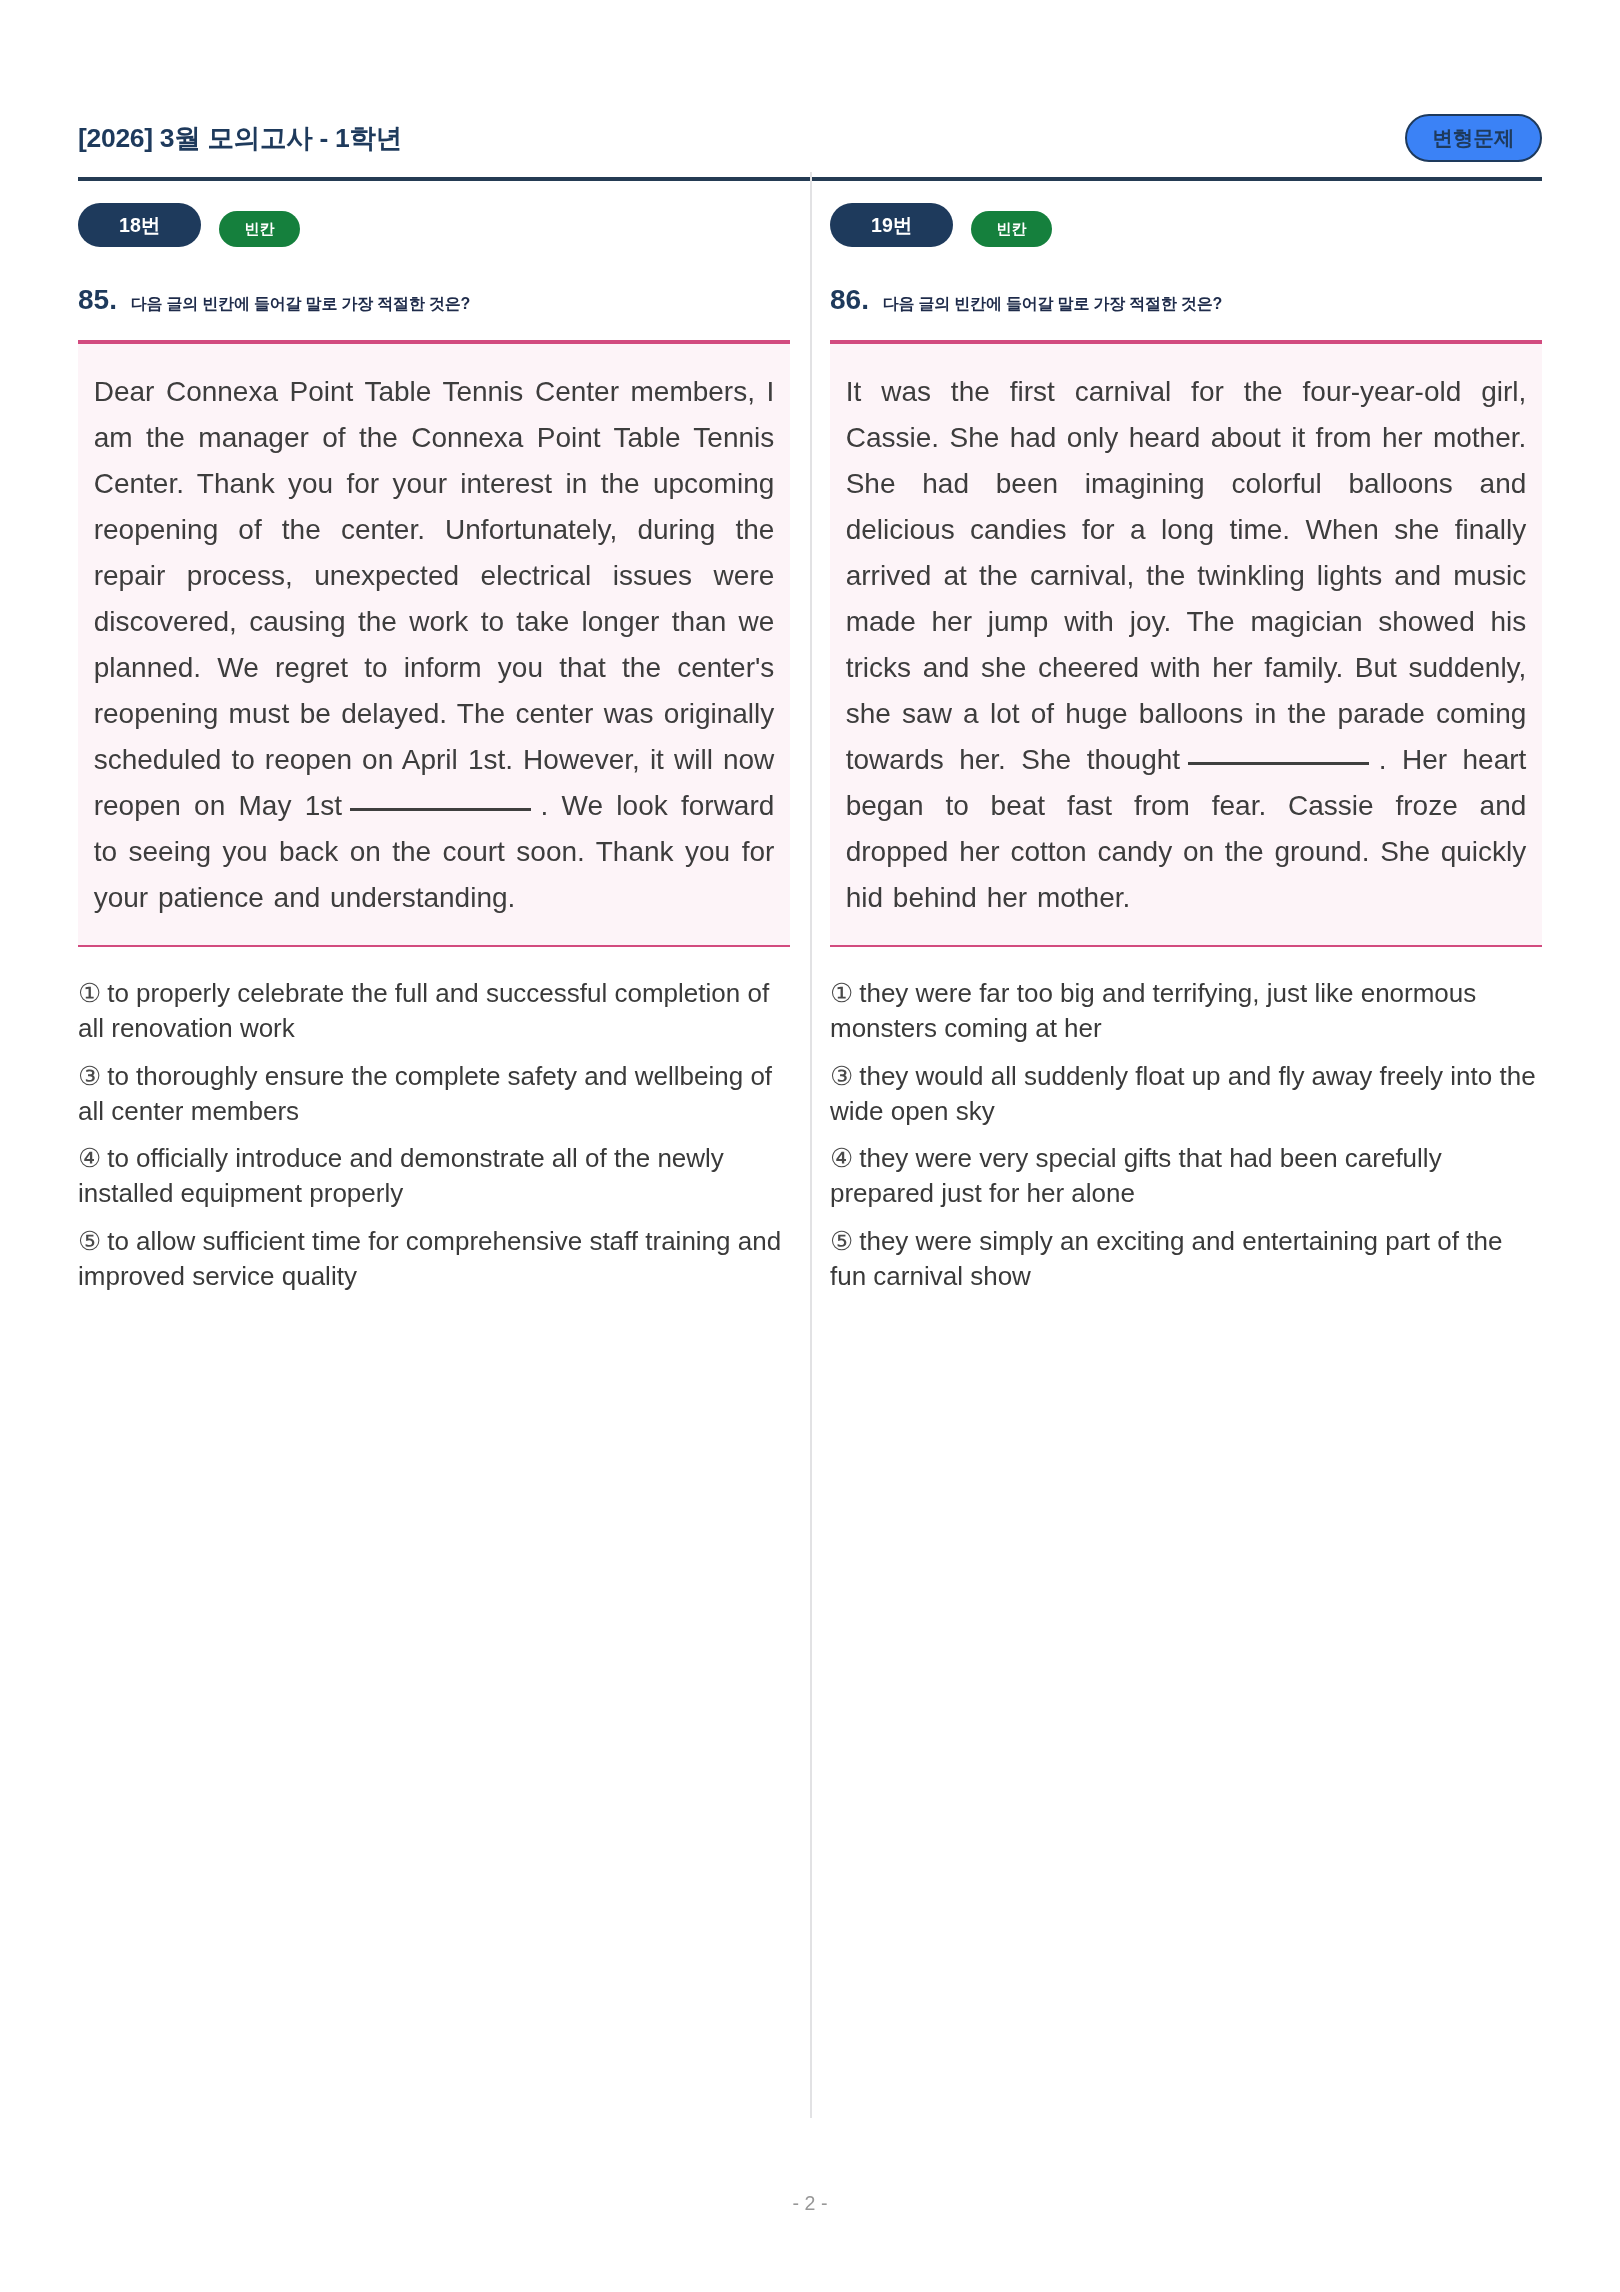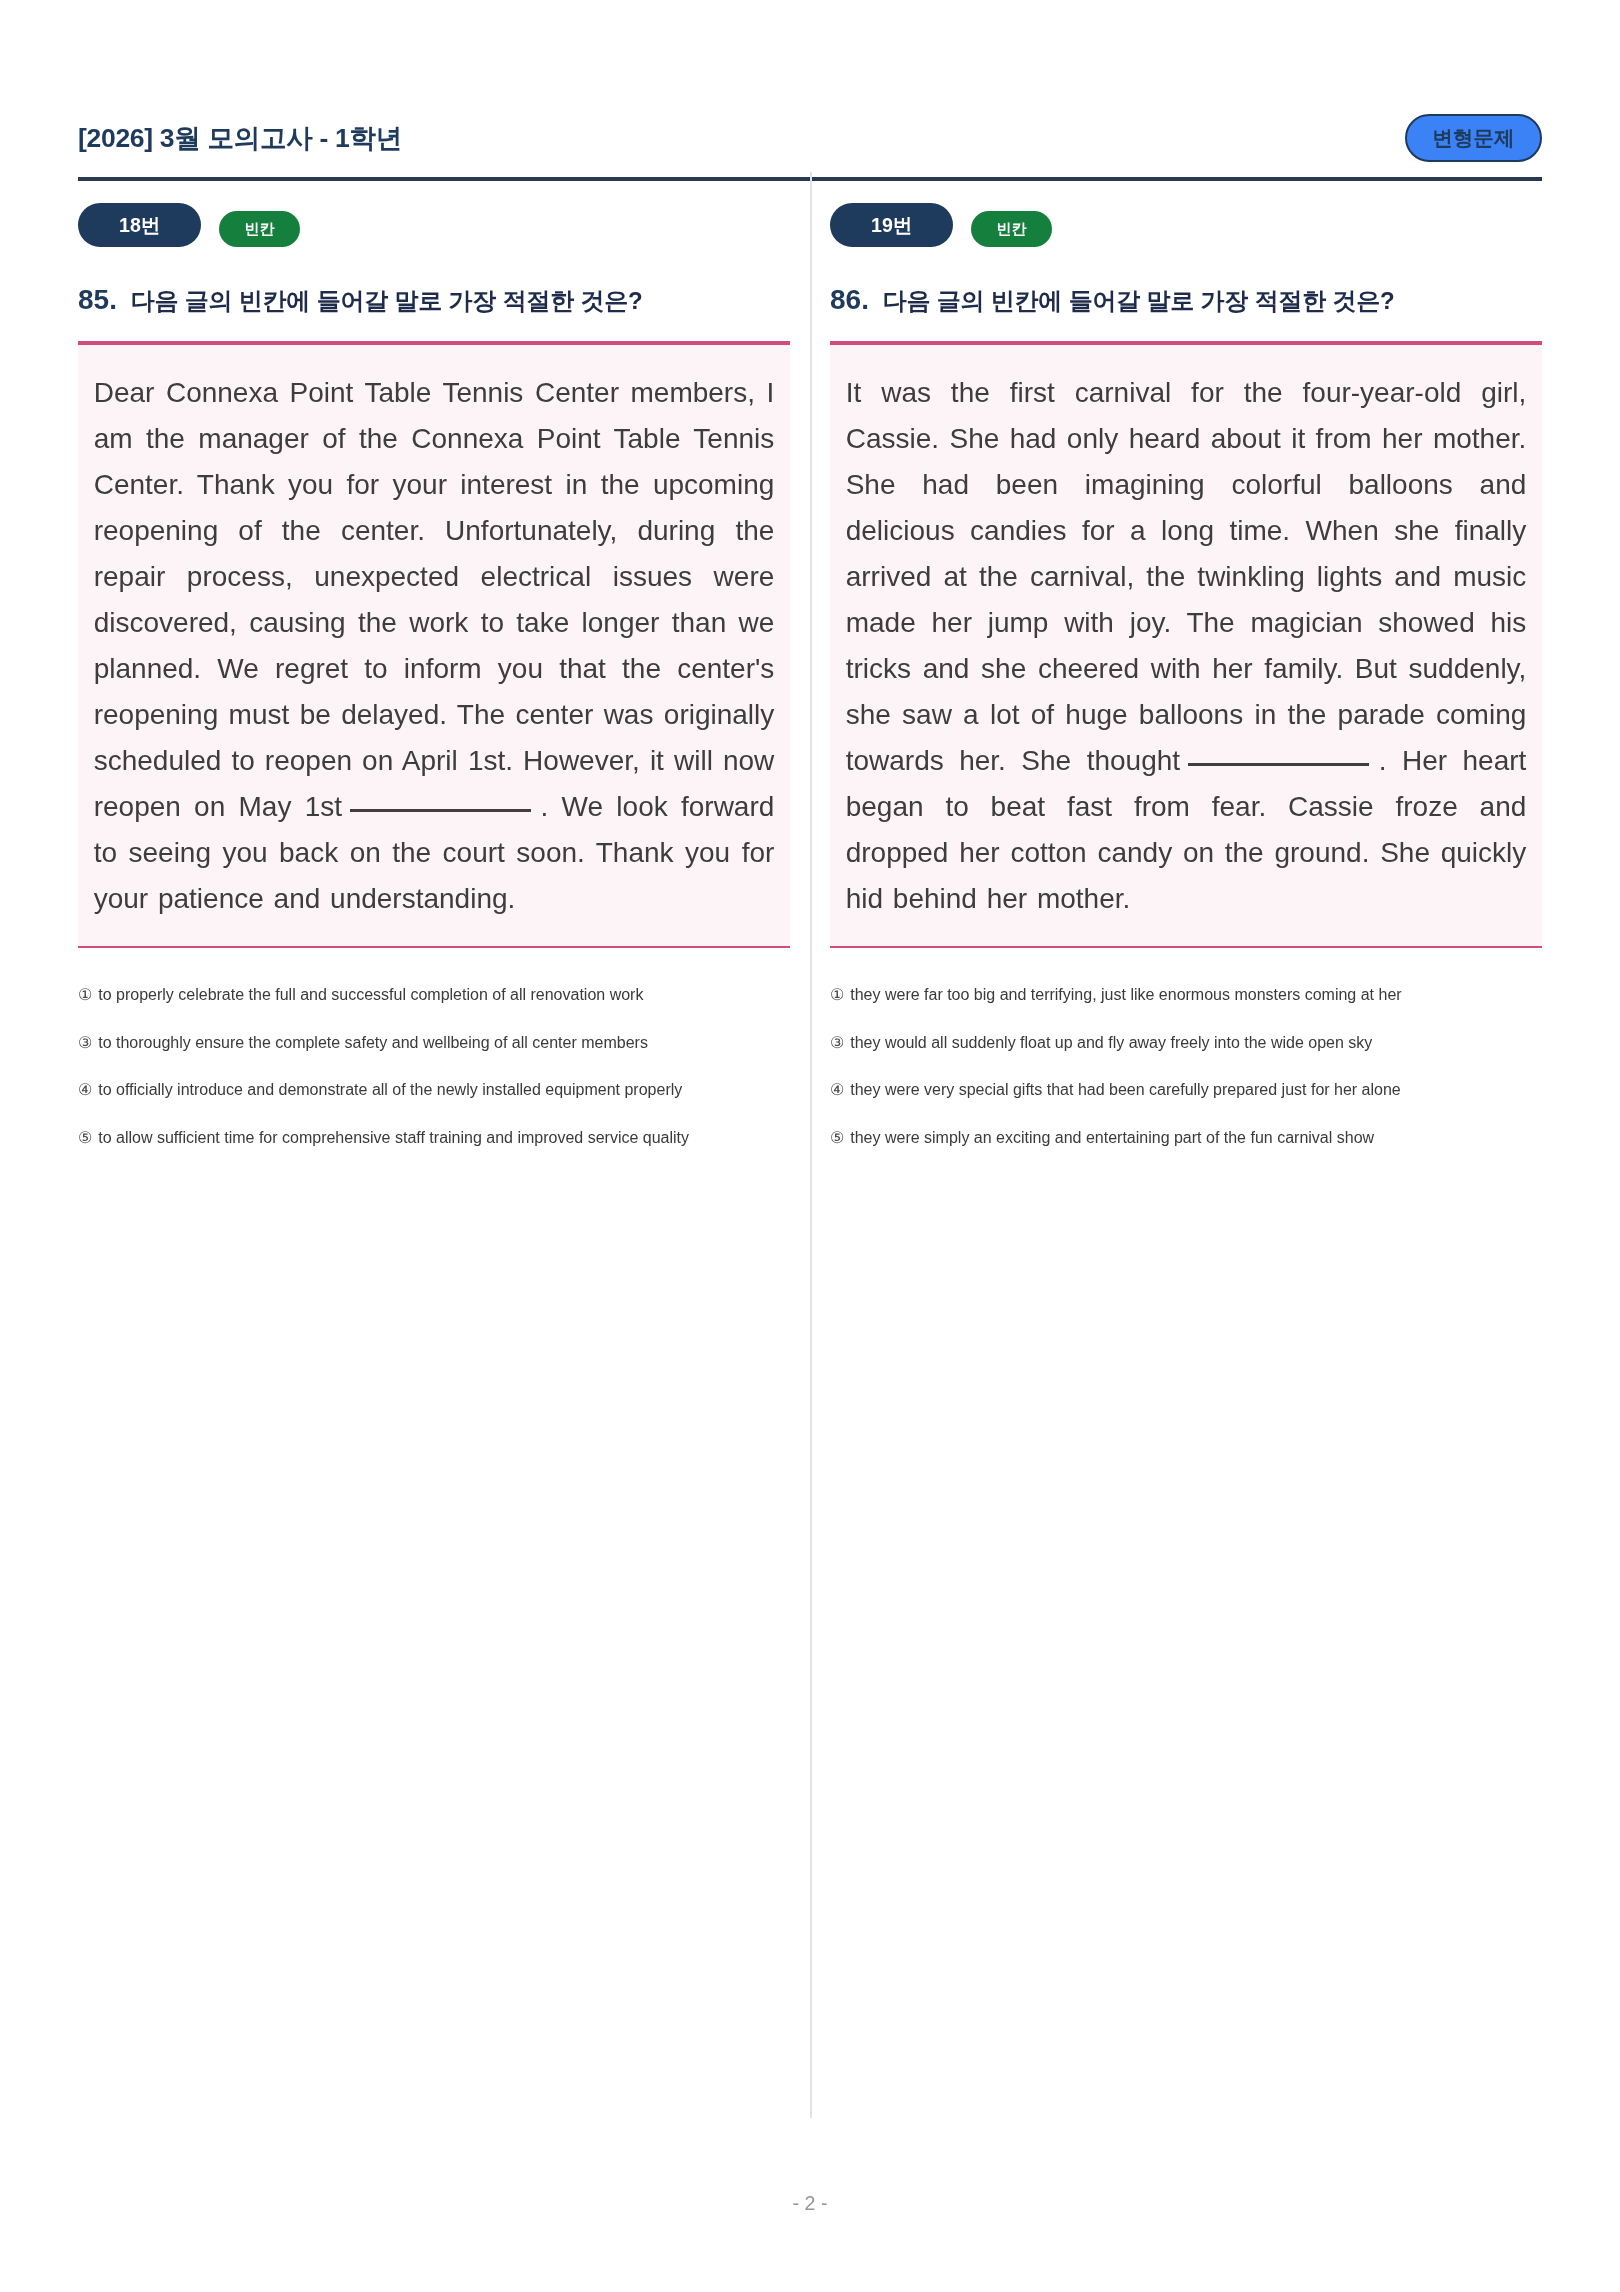--- a/index.html
+++ b/index.html
@@ -60,7 +60,7 @@
   
   .q-title { margin-top:37px; display:flex; align-items:baseline; }
   .q-no { font-size:28px; font-weight:700; color:#1e3a5c; margin-right:13.7px; }
-  .q-prompt { font-size:24px; font-weight:700; color:#1e2b4a; letter-spacing:-0.2px; }
+  .q-prompt { font-size:16px; font-weight:700; color:#1e2b4a; letter-spacing:-0.2px; }
 
   
   .passage {

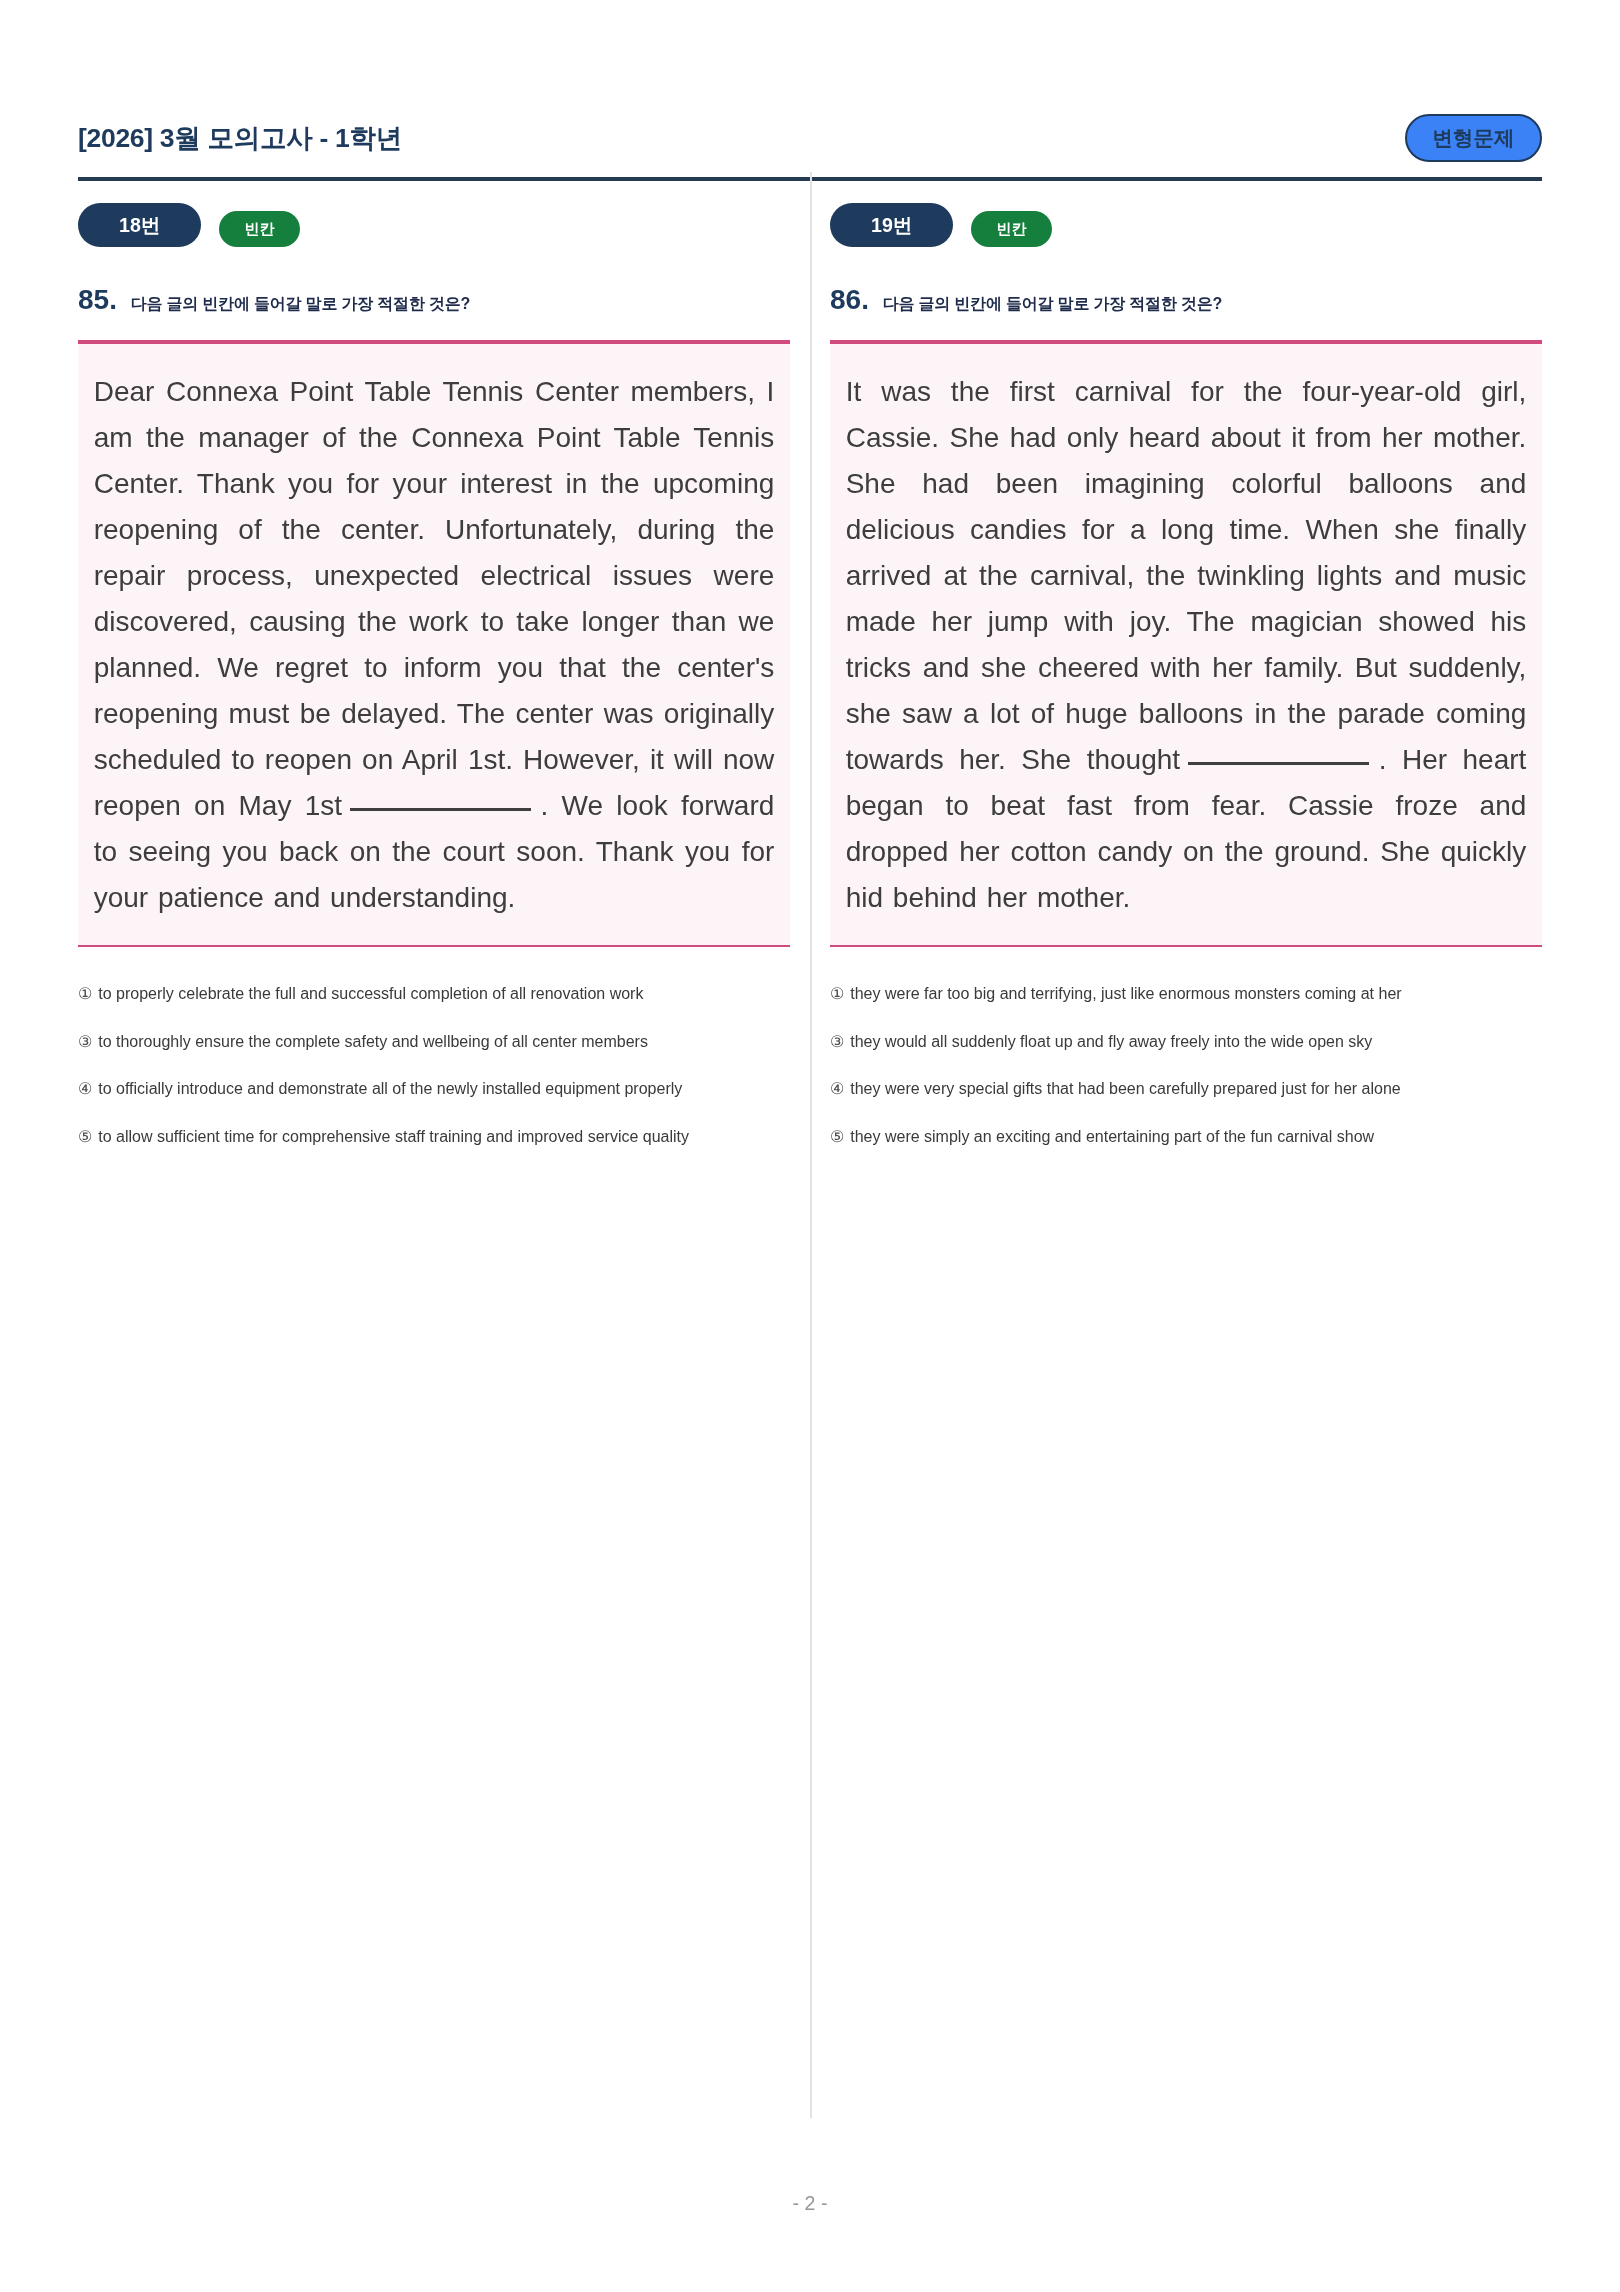--- a/index.html
+++ b/index.html
@@ -85,7 +85,7 @@
   
   .options { margin-top:29px; }
   .option {
-    font-size:16px; line-height:35px; color:#3a3a3a;
+    font-size:26px; line-height:35px; color:#3a3a3a;
     margin-bottom:12.7px;
   }
   .opt-marker { margin-right:5.9px; color:#4a4a4a; }

